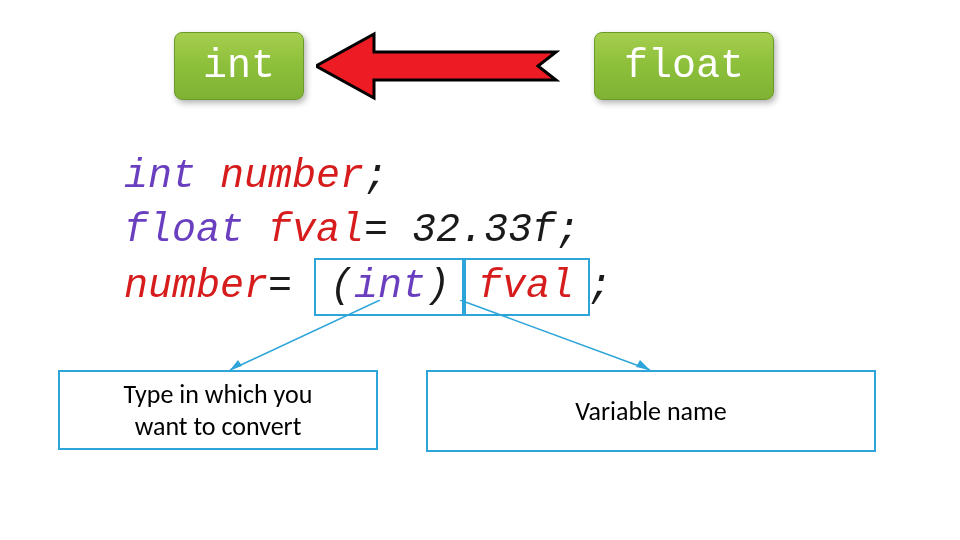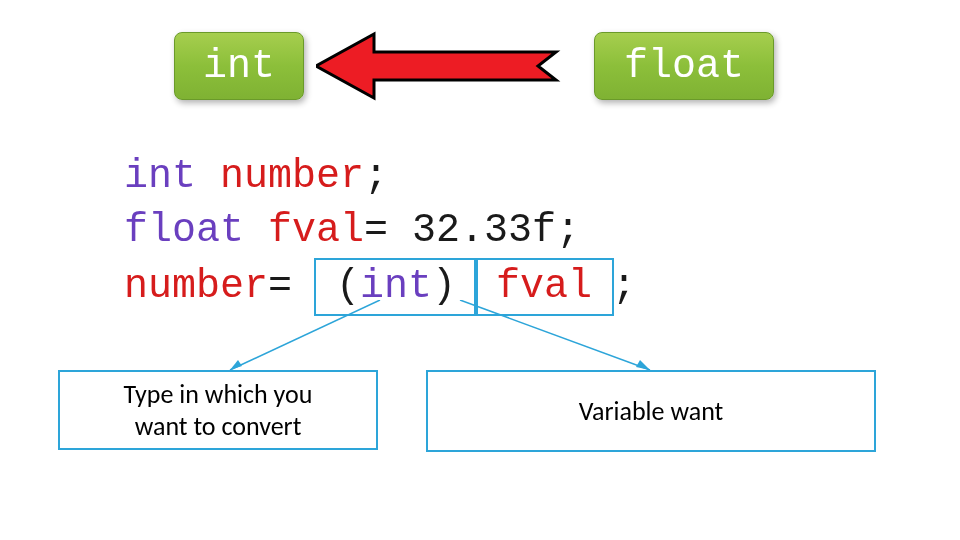--- a/index.html
+++ b/index.html
@@ -41,6 +41,7 @@
     font-size: 40px;
     line-height: 1.35;
     color: #1a1a1a;
+    font-style: italic;
   }
   .kw-type { color: #6a3fbf; }
   .var-red { color: #d61c1c; }

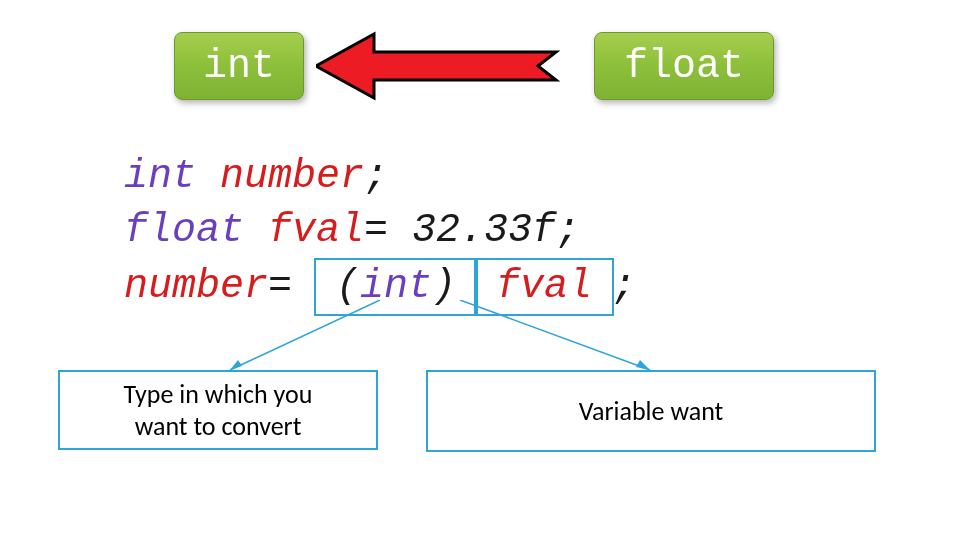--- a/index.html
+++ b/index.html
@@ -48,7 +48,7 @@
   .cast-box {
     display: inline-block;
     border: 2px solid #2da5d9;
-    padding: 0 20px;
+    padding: 0 14px;
     margin: 0 -2px;
   }
   .callout {

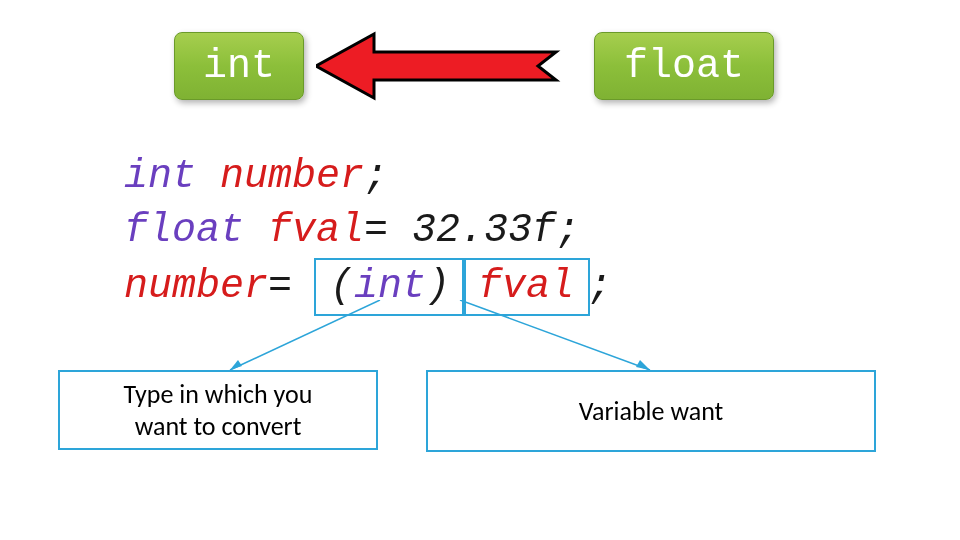--- a/index.html
+++ b/index.html
@@ -114,7 +114,7 @@
   <div>want to convert</div>
 </div>
 <div class="callout callout-right">
-  <div>Variable want</div>
+  <div>Variable name</div>
 </div>
 
 </body></html>

